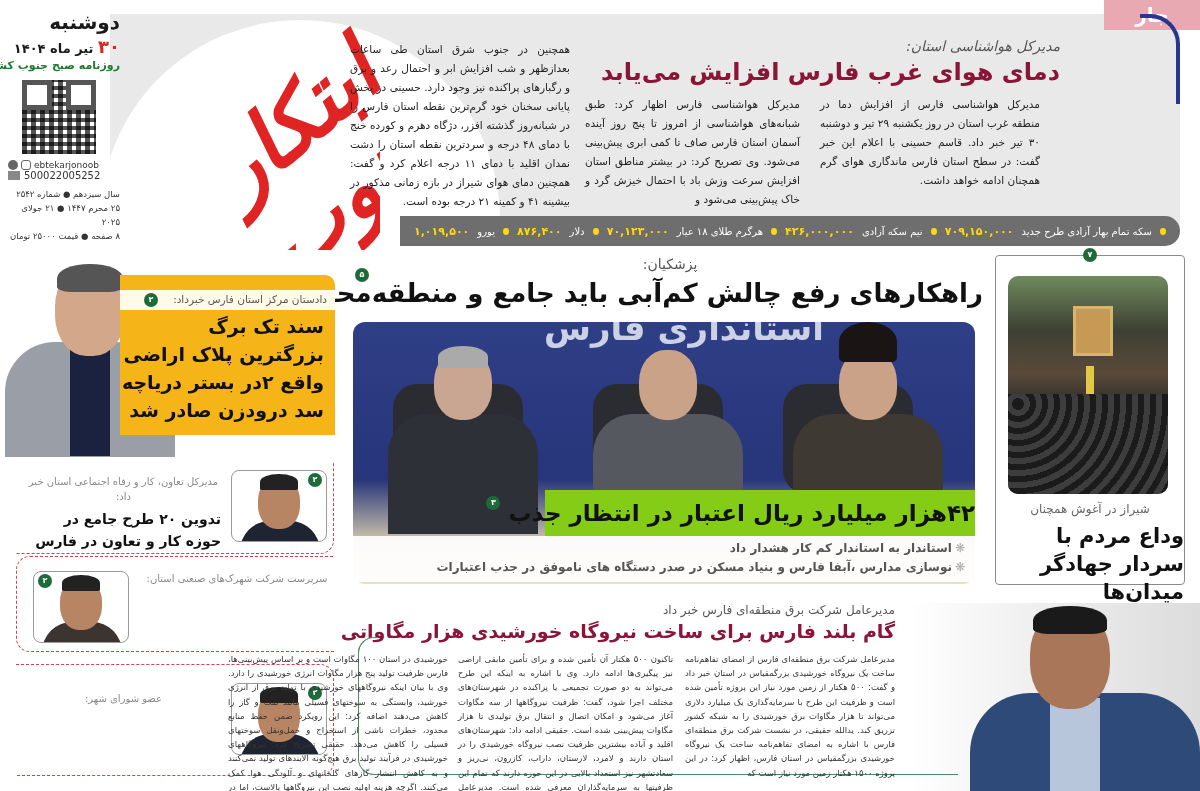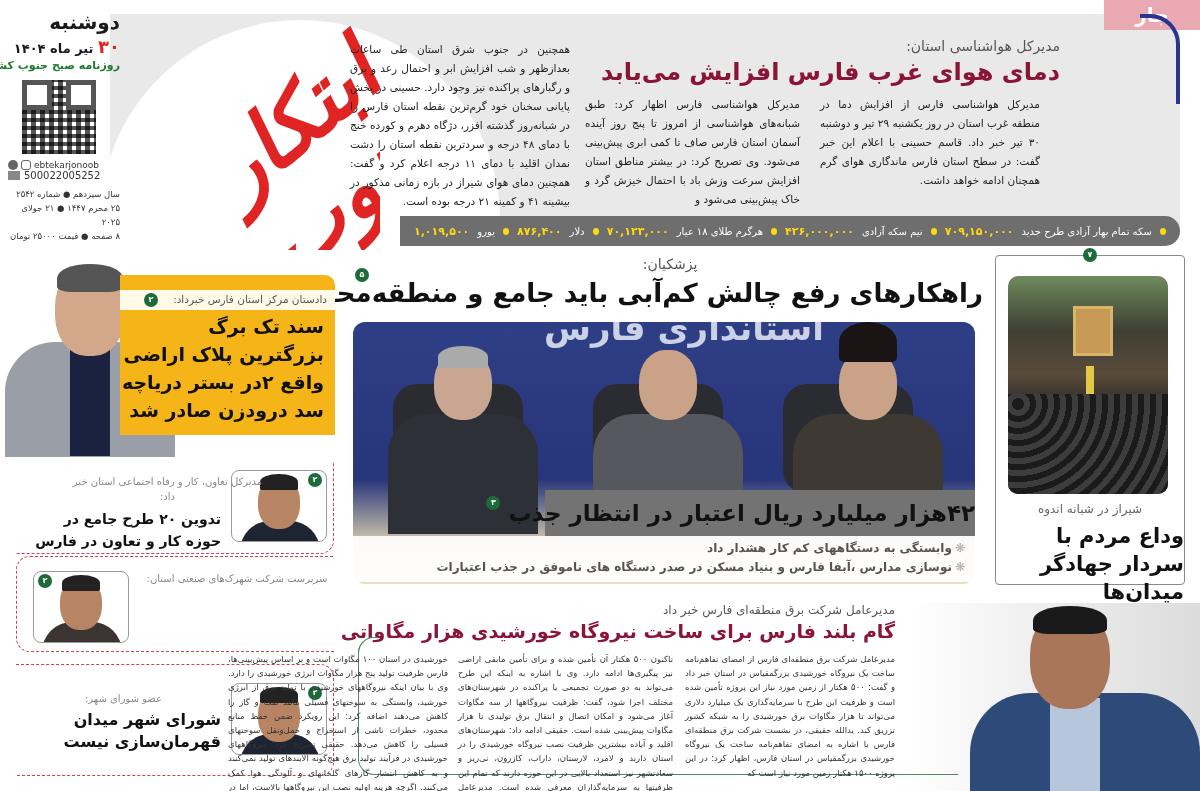--- a/index.html
+++ b/index.html
@@ -33,7 +33,7 @@
   
   .watermark { position: absolute; right: 0; top: 0; width: 96px; height: 30px; background: #e8a9b2; color: #fff; font-weight: bold; font-size: 20px; text-align: center; line-height: 30px; }
   .corner-fold { position: absolute; right: 20px; top: 14px; width: 40px; height: 90px; border-right: 4px solid #2a3590; border-top: 4px solid #2a3590; border-radius: 0 30px 0 0; }
-  .wx-kicker { position: absolute; right: 140px; top: 38px; font-size: 14px; color: #555; }
+  .wx-kicker { position: absolute; right: 140px; top: 38px; font-size: 14px; color: #555; font-style: italic; }
   .wx-title { position: absolute; right: 140px; top: 58px; font-size: 24px; font-weight: bold; color: #8b1538; white-space: nowrap; }
   .wx-col { position: absolute; font-size: 10.5px; line-height: 19px; color: #222; text-align: justify; }
   .wx-col1 { right: 160px; top: 95px; width: 220px; }

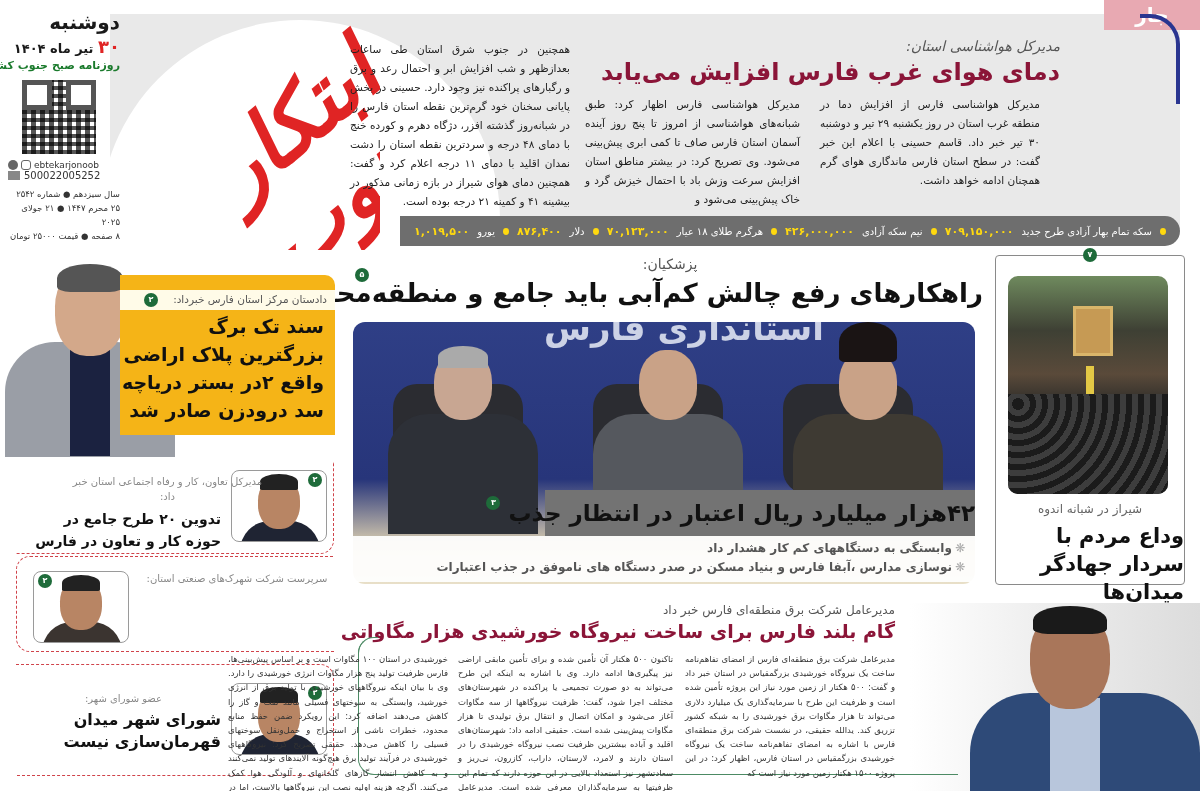--- a/index.html
+++ b/index.html
@@ -235,7 +235,7 @@
       <div class="face"></div>
     <span class="page-badge" style="right:4px;">۲</span>
   </div>
-  <div class="side-kicker" style="left:10px; top:12px; width:195px;margin-left:44px;">مدیرکل تعاون، کار و رفاه اجتماعی استان خبر داد:</div>
+  <div class="side-kicker" style="left:10px; top:12px; width:195px;">مدیرکل تعاون، کار و رفاه اجتماعی استان خبر داد:</div>
   <div class="side-title" style="left:10px; top:46px; width:195px;">تدوین ۲۰ طرح جامع در حوزه کار و تعاون در فارس</div>
 </div>
 

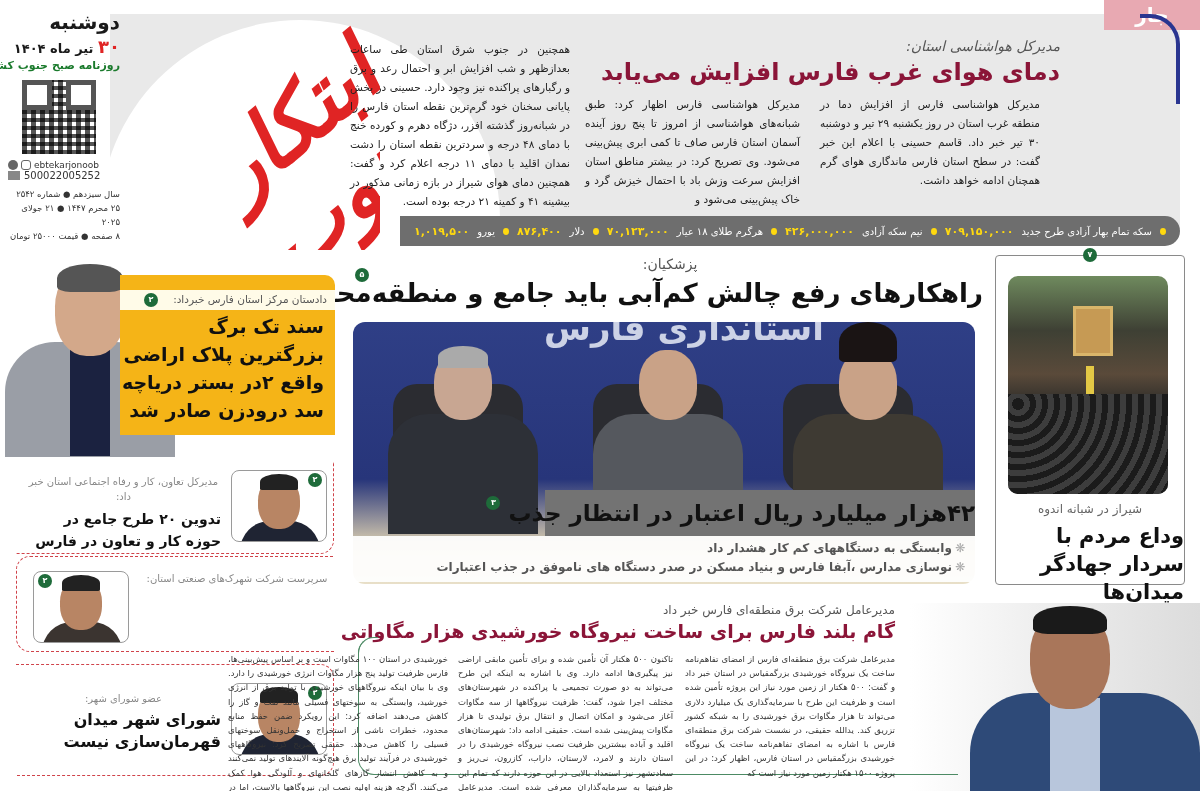--- a/index.html
+++ b/index.html
@@ -60,7 +60,7 @@
   .p2 { left: 240px; } .p2 .body { background: #55585e; }
   .p3 { left: 440px; } .p3 .head::before { content:""; position:absolute; top:-28px; left:0; right:0; height:40px; background:#1a1414; border-radius: 50% 50% 10% 10%; } .p3 .body { background: #3e3a33; }
   .c1 { left: 40px; } .c2 { left: 240px; } .c3 { left: 430px; }
-  .headline-bar { position: absolute; left: 545px; top: 490px; width: 430px; height: 46px; background: #737373; font-size: 23px; font-weight: bold; color: #111; text-align: center; line-height: 46px; white-space: nowrap; }
+  .headline-bar { position: absolute; left: 545px; top: 490px; width: 430px; height: 46px; background: #84cc16; font-size: 23px; font-weight: bold; color: #111; text-align: center; line-height: 46px; white-space: nowrap; }
   .headline-bar .page-badge { vertical-align: top; margin-top: 6px; margin-left: 4px; }
   .sub-bullets { position: absolute; left: 353px; top: 536px; width: 622px; height: 46px; background: rgba(255,255,255,0.92); padding: 3px 10px; font-size: 12px; font-weight: bold; color: #555; line-height: 19px; }
   .sub-bullets .star { color: #aaa; margin-left: 3px; }

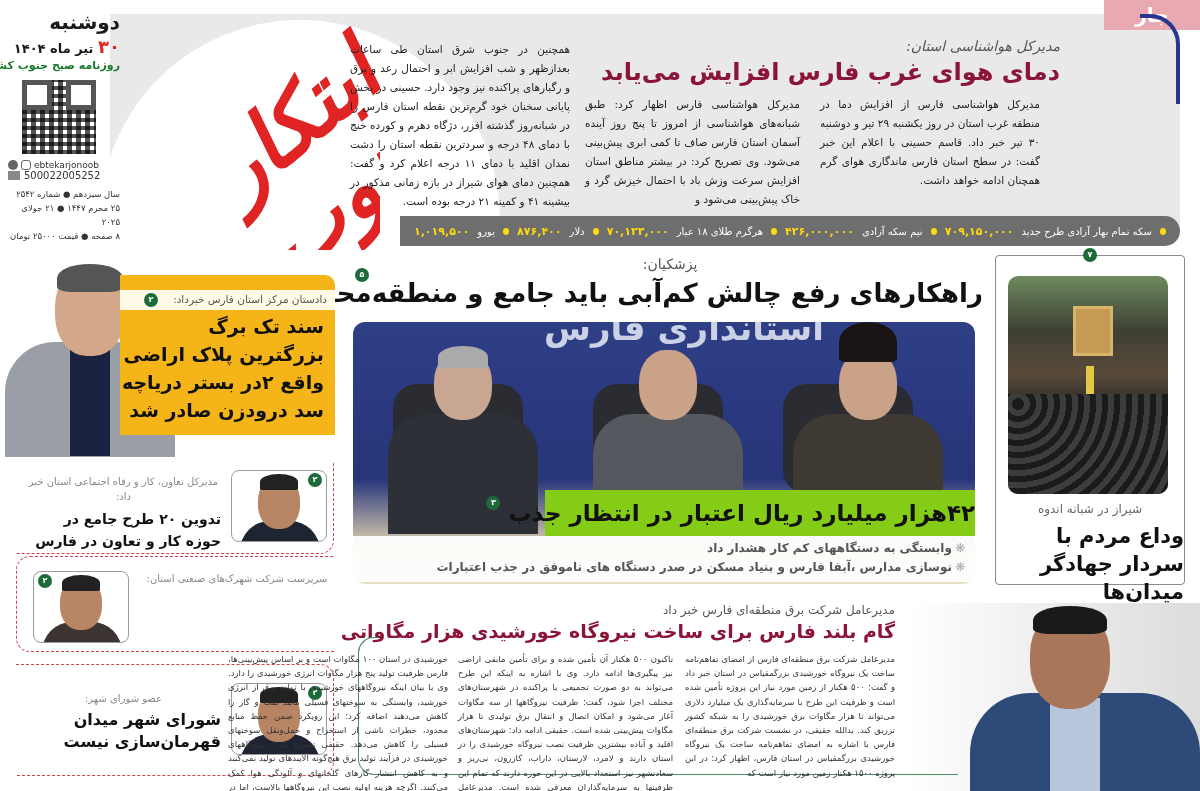--- a/index.html
+++ b/index.html
@@ -213,7 +213,7 @@
     <div class="papers"></div>
     <div class="crowd"></div>
   </div>
-  <div class="right-kicker">شیراز در شبانه اندوه</div>
+  <div class="right-kicker">شیراز در آغوش همچنان</div>
   <div class="right-title">وداع مردم با سردار جهادگر میدان‌ها</div>
 </div>
 

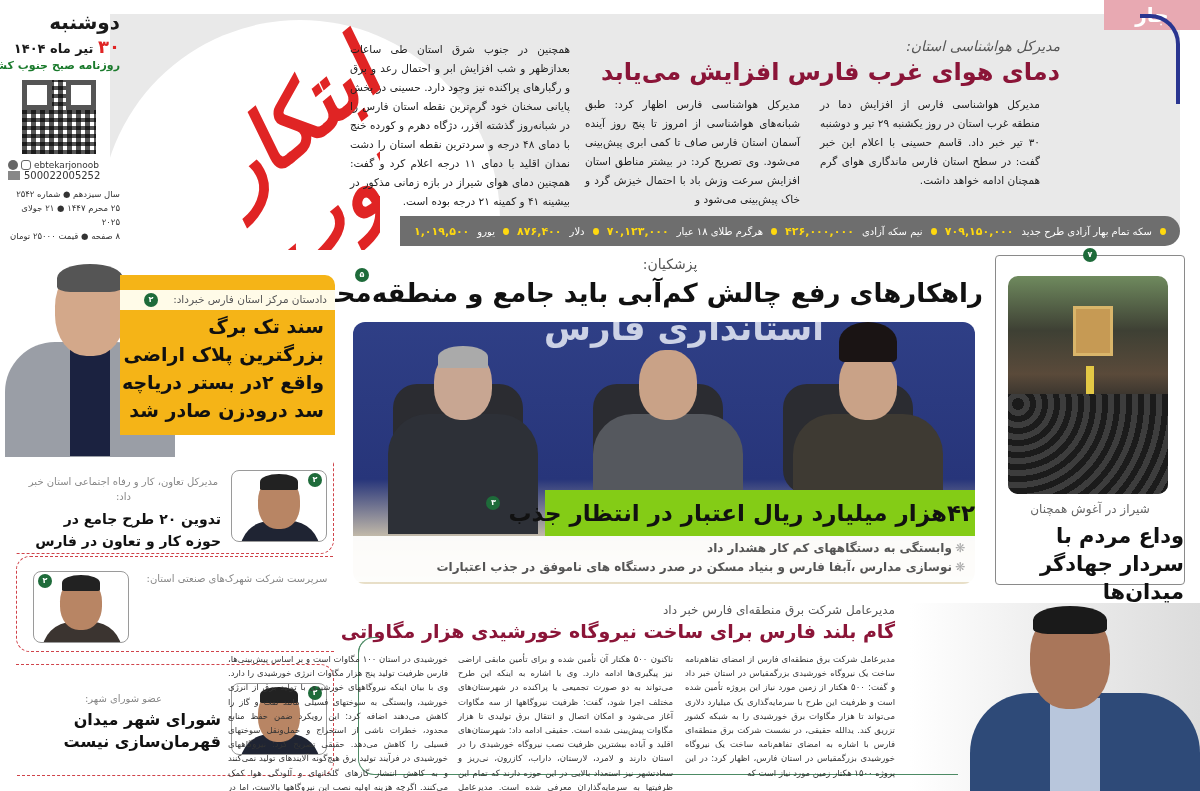--- a/index.html
+++ b/index.html
@@ -201,7 +201,7 @@
   <span class="page-badge">۳</span>
 </div>
 <div class="sub-bullets">
-  <div><span class="star">❋</span><span>وابستگی به دستگاههای کم کار هشدار داد</span></div>
+  <div><span class="star">❋</span><span>استاندار به استاندار کم کار هشدار داد</span></div>
   <div><span class="star">❋</span><span>نوسازی مدارس ،آبفا فارس و بنیاد مسکن در صدر دستگاه های ناموفق در جذب اعتبارات</span></div>
 </div>
 

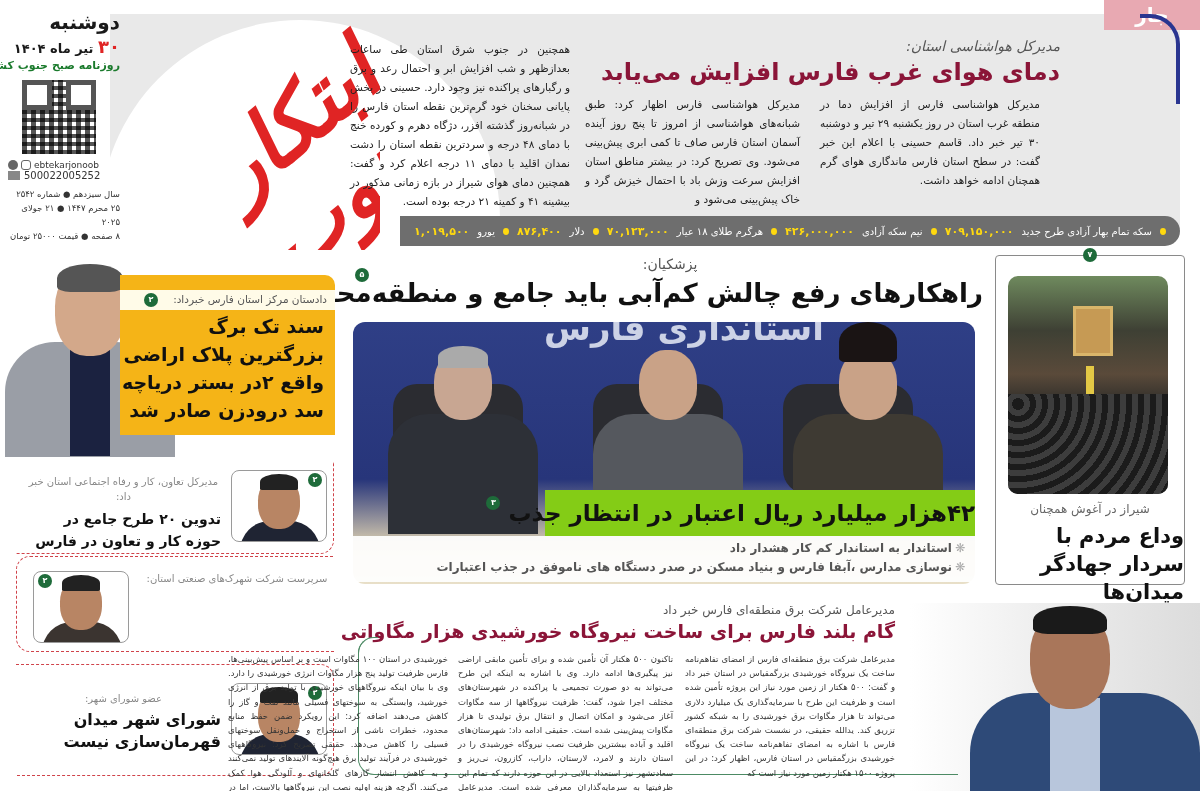--- a/index.html
+++ b/index.html
@@ -255,7 +255,6 @@
     <span class="page-badge" style="right:4px;">۲</span>
   </div>
   <div class="side-kicker" style="left:10px; top:26px; width:195px;">عضو شورای شهر:</div>
-  <div class="side-title" style="left:10px; top:44px; width:195px; font-size:16px;">شورای شهر میدان قهرمان‌سازی نیست</div>
 </div>
 
 <div class="pp-photo">

